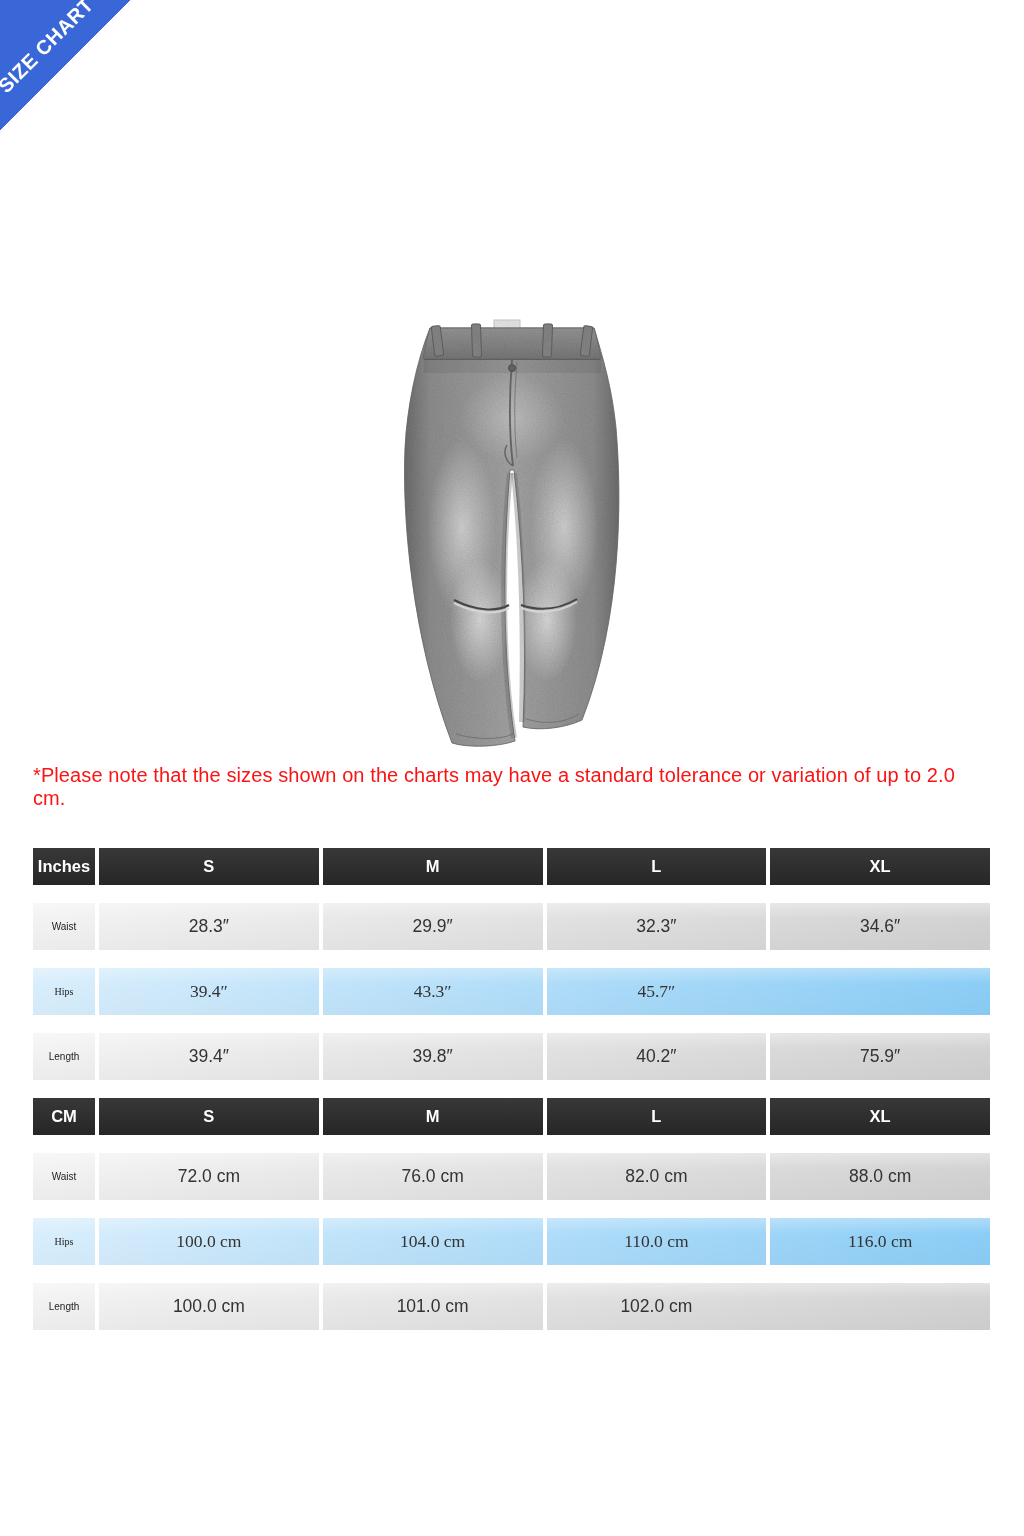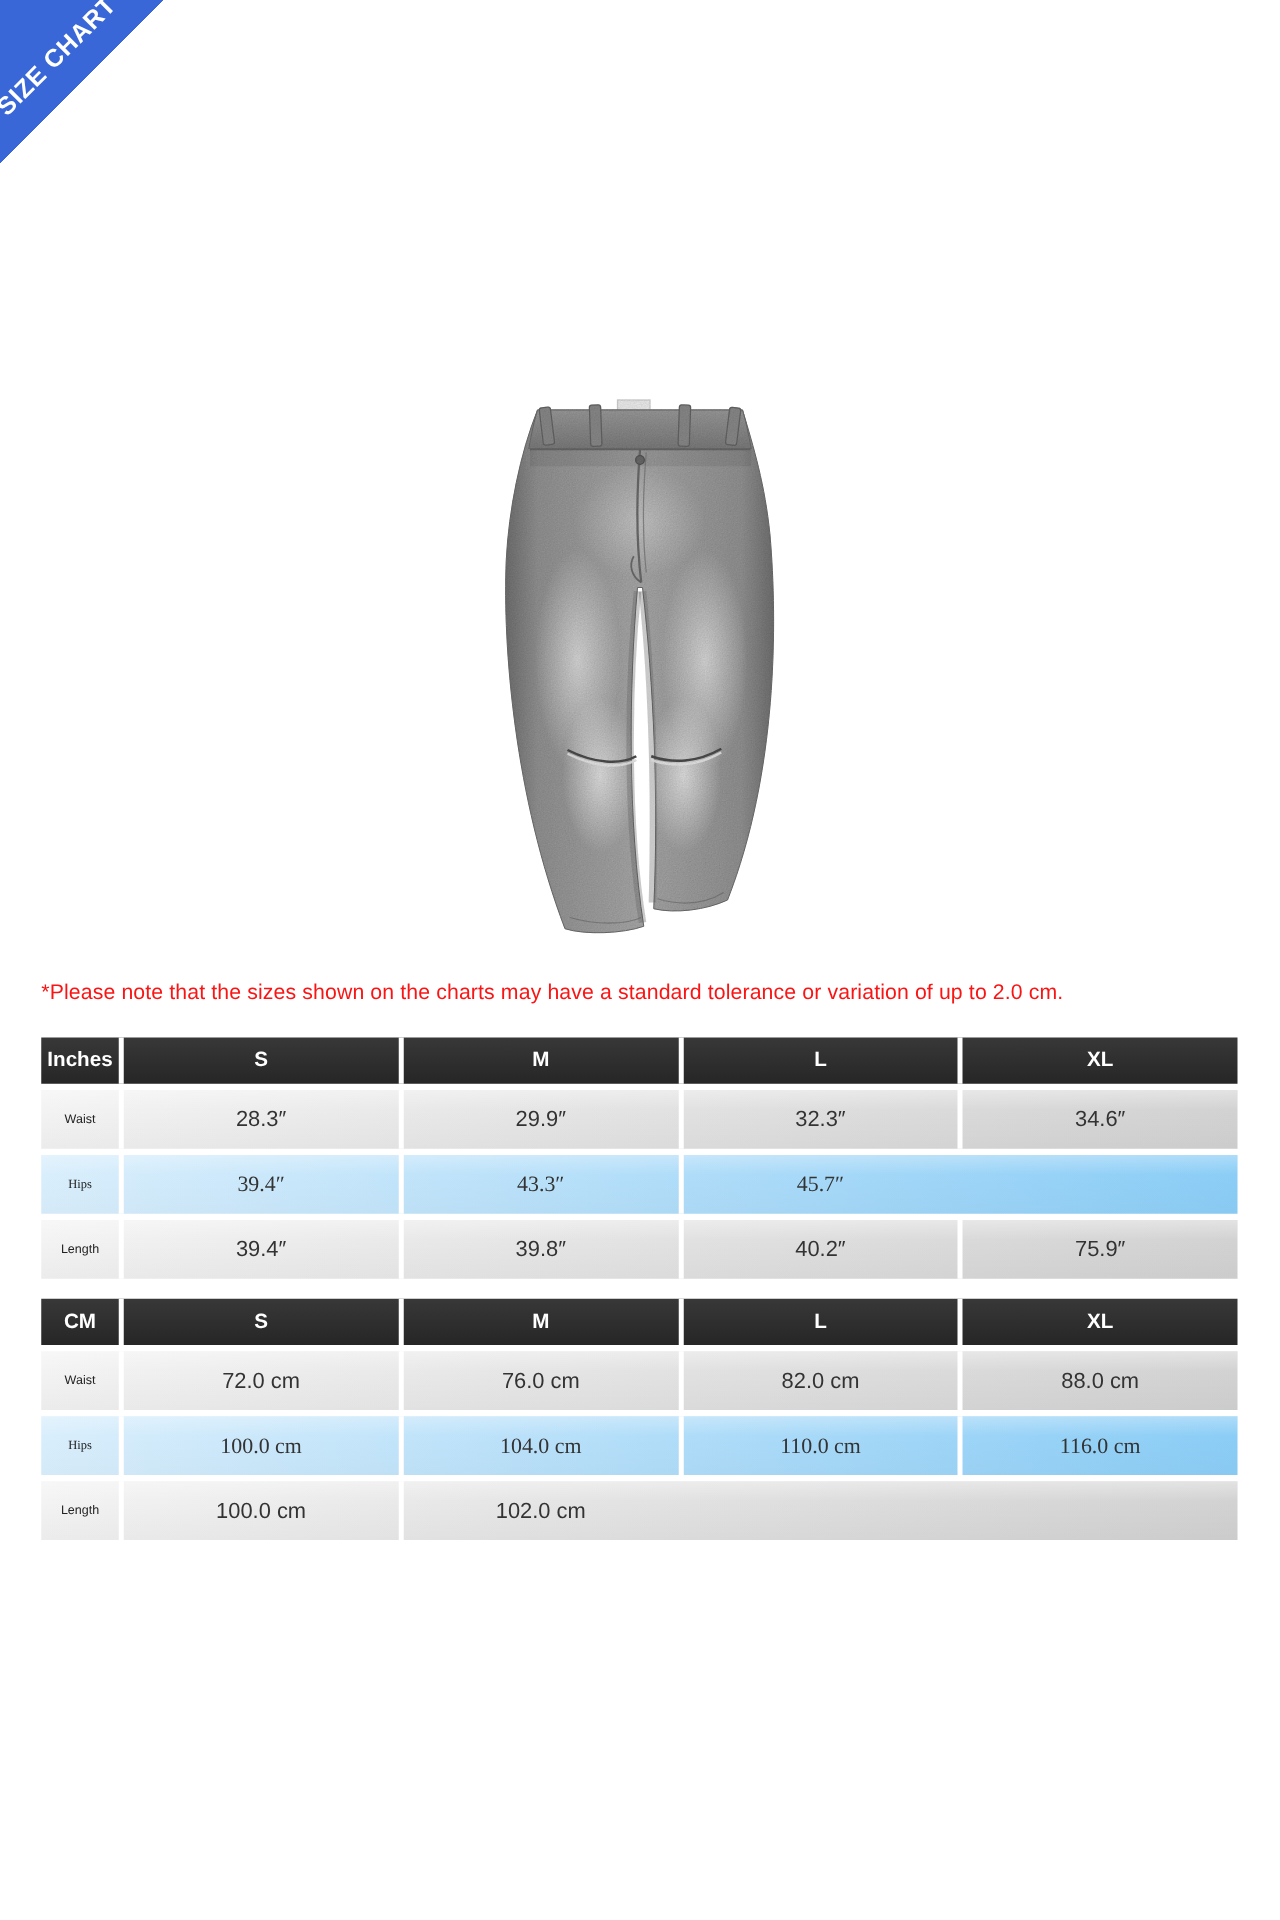--- a/index.html
+++ b/index.html
@@ -23,8 +23,8 @@
   .jeans-wrap svg{display:block;width:100%;height:100%;}
   
   .note{
-    position:absolute;left:33px;top:784px;margin:0;width:960px;
-    font-size:17px;color:#fa1414;letter-spacing:.1px;
+    position:absolute;left:33px;top:764px;margin:0;width:960px;
+    font-size:20px;color:#fa1414;letter-spacing:.1px;
   }
   
   .tables{position:absolute;left:33px;top:830px;width:957px;}

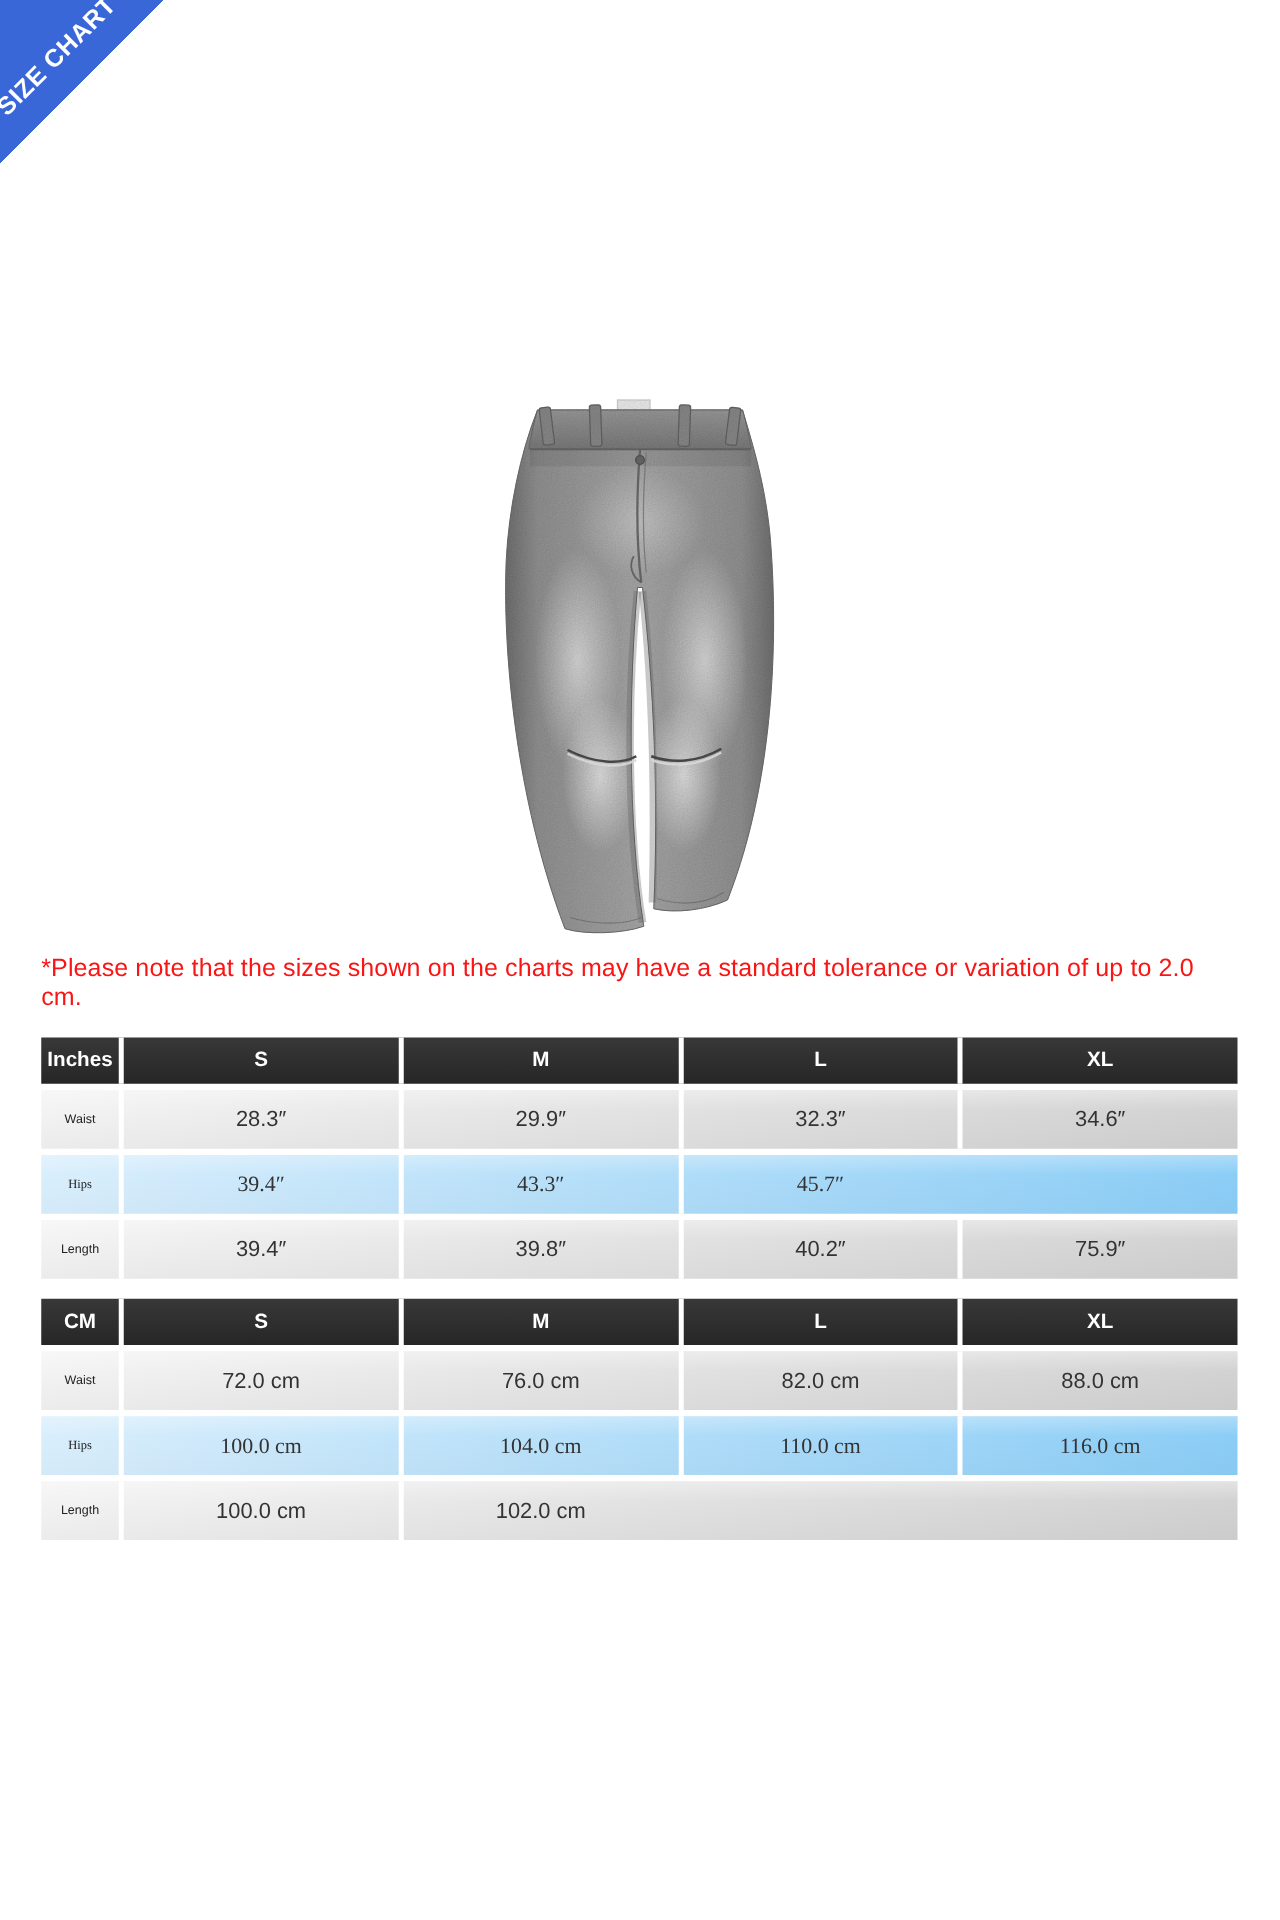--- a/index.html
+++ b/index.html
@@ -32,6 +32,7 @@
   .row{
     display:grid;grid-template-columns:62px 1fr 1fr 1fr 1fr;
     margin-bottom:5px;
+    margin-top:18px;
   }
   .cell{
     display:flex;align-items:center;justify-content:center;

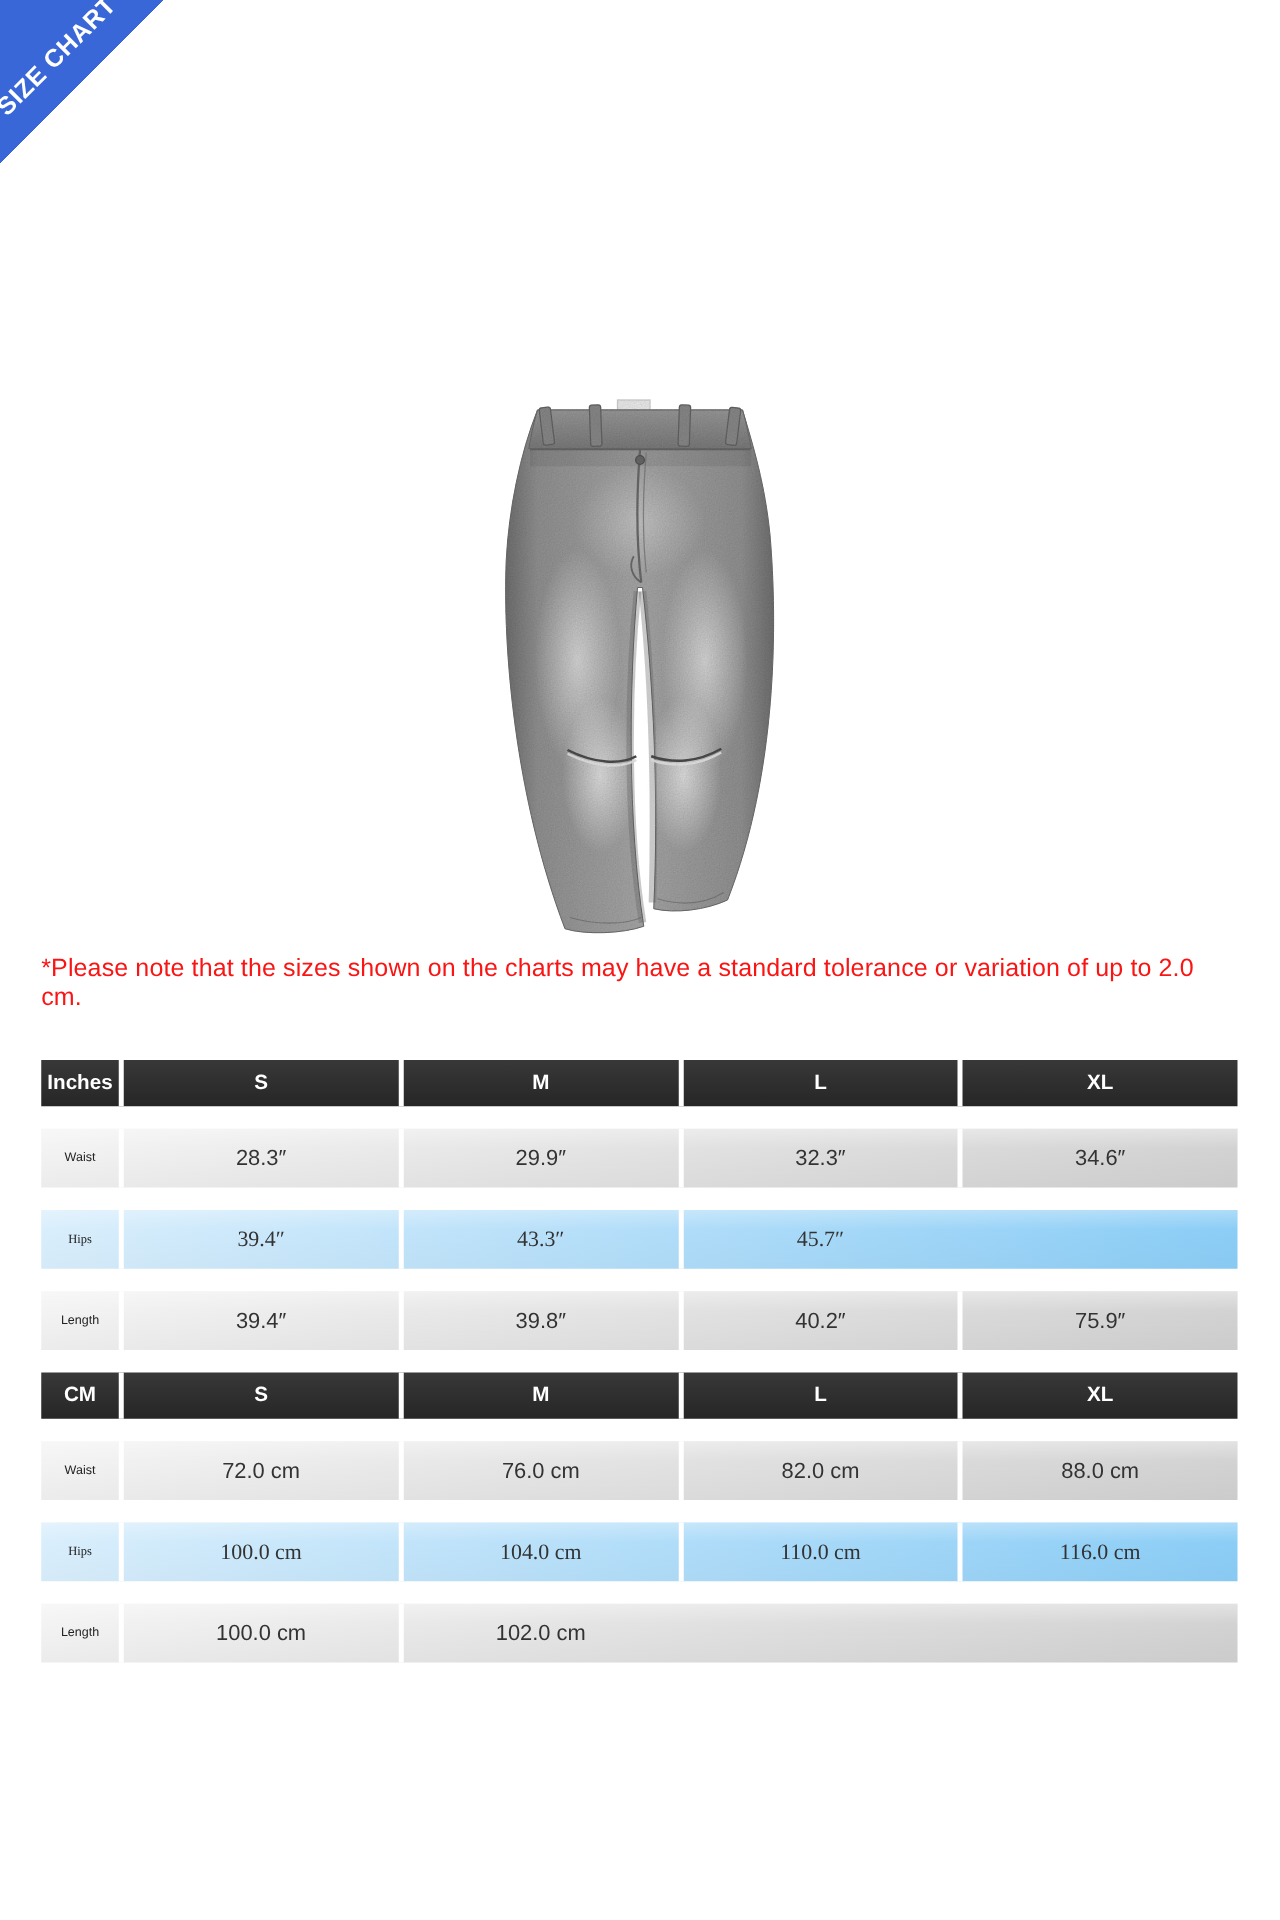--- a/index.html
+++ b/index.html
@@ -201,6 +201,7 @@
       <div class="row data">
         <div class="cell rlabel">Length</div>
         <div class="cell">100.0 cm</div>
+        <div class="cell">101.0 cm</div>
         <div class="cell">102.0 cm</div>
       </div>
     </div>

